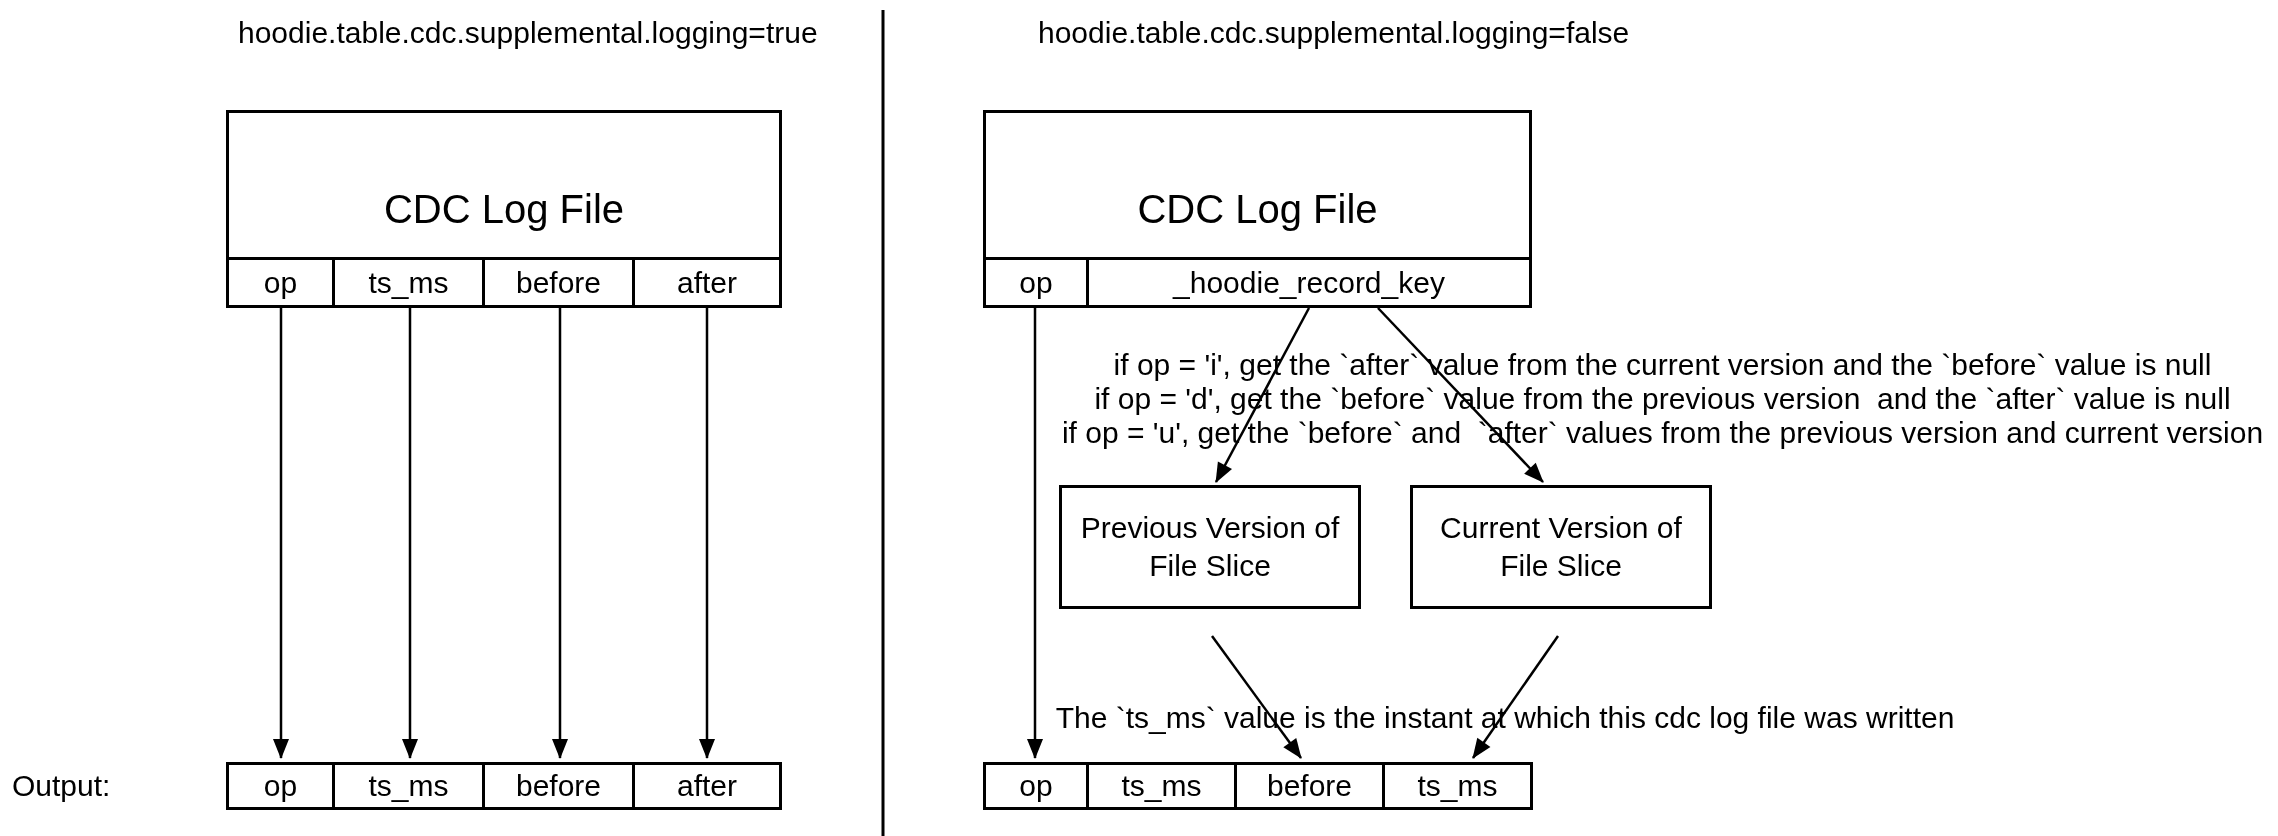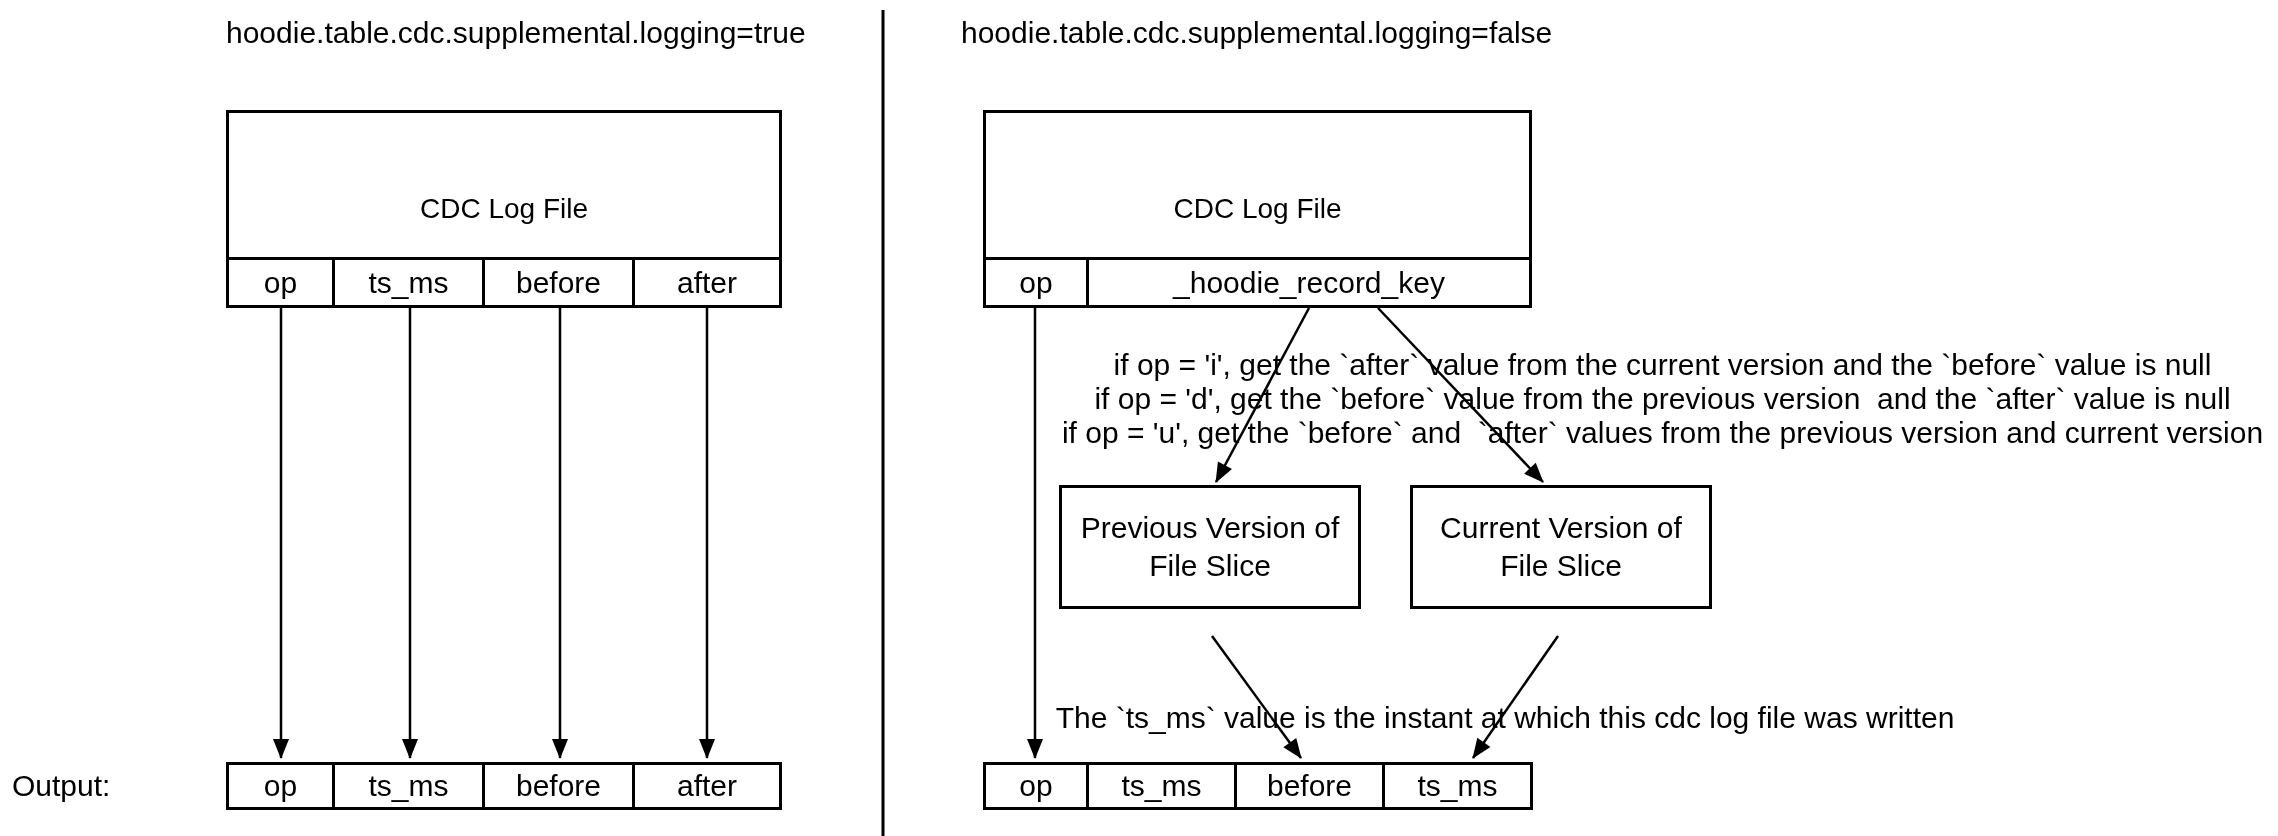--- a/index.html
+++ b/index.html
@@ -14,7 +14,7 @@
   .title{
     position:absolute;top:16px;
     font-size:30px;line-height:34px;
-    text-align:center;white-space:pre;
+    text-align:center;white-space:pre;margin-left:12px;
   }
   .cdcbox{
     position:absolute;

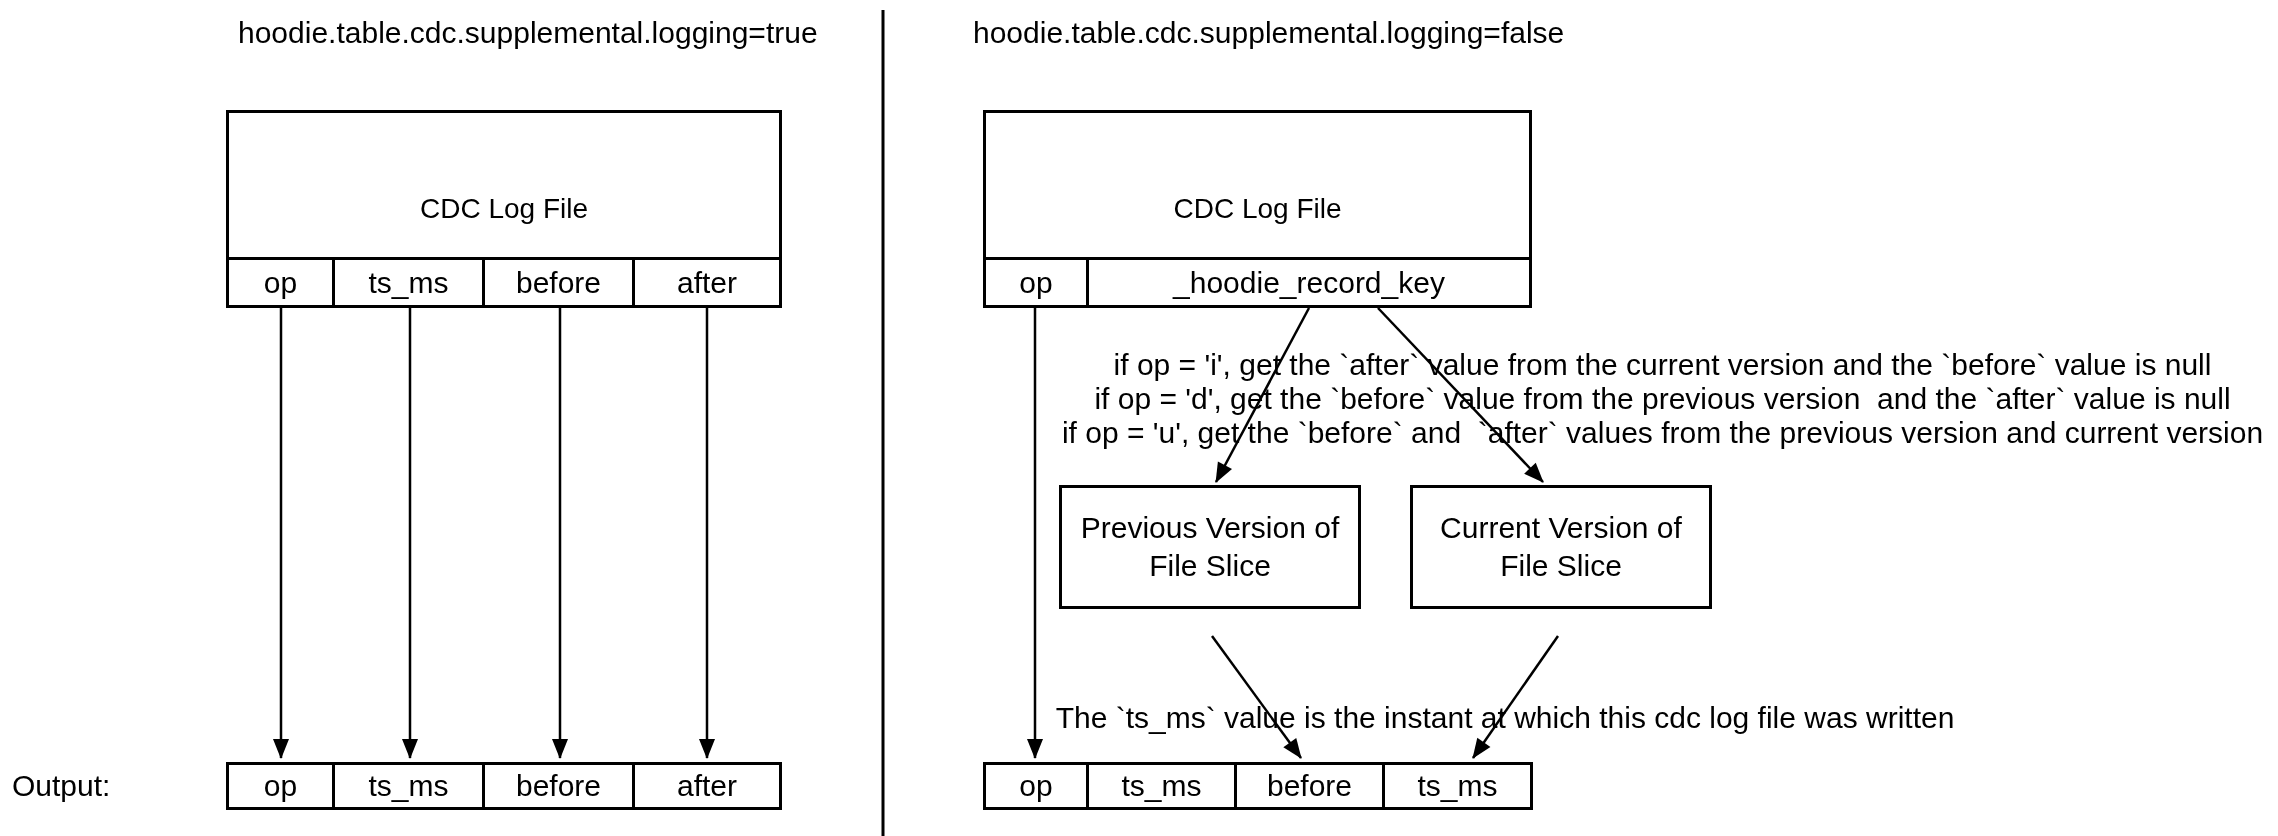--- a/index.html
+++ b/index.html
@@ -120,7 +120,7 @@
     <div class="cell" style="flex:1;">after</div>
   </div>
 
-  <div class="title" style="left:961px;width:549px;text-align:center;">hoodie.table.cdc.supplemental.logging=false</div>
+  <div class="title" style="left:1026px;width:549px;text-align:center;">hoodie.table.cdc.supplemental.logging=false</div>
 
   <div class="cdcbox" style="left:983px;top:110px;width:549px;height:198px;">
     <div class="boxlabel">CDC Log File</div>

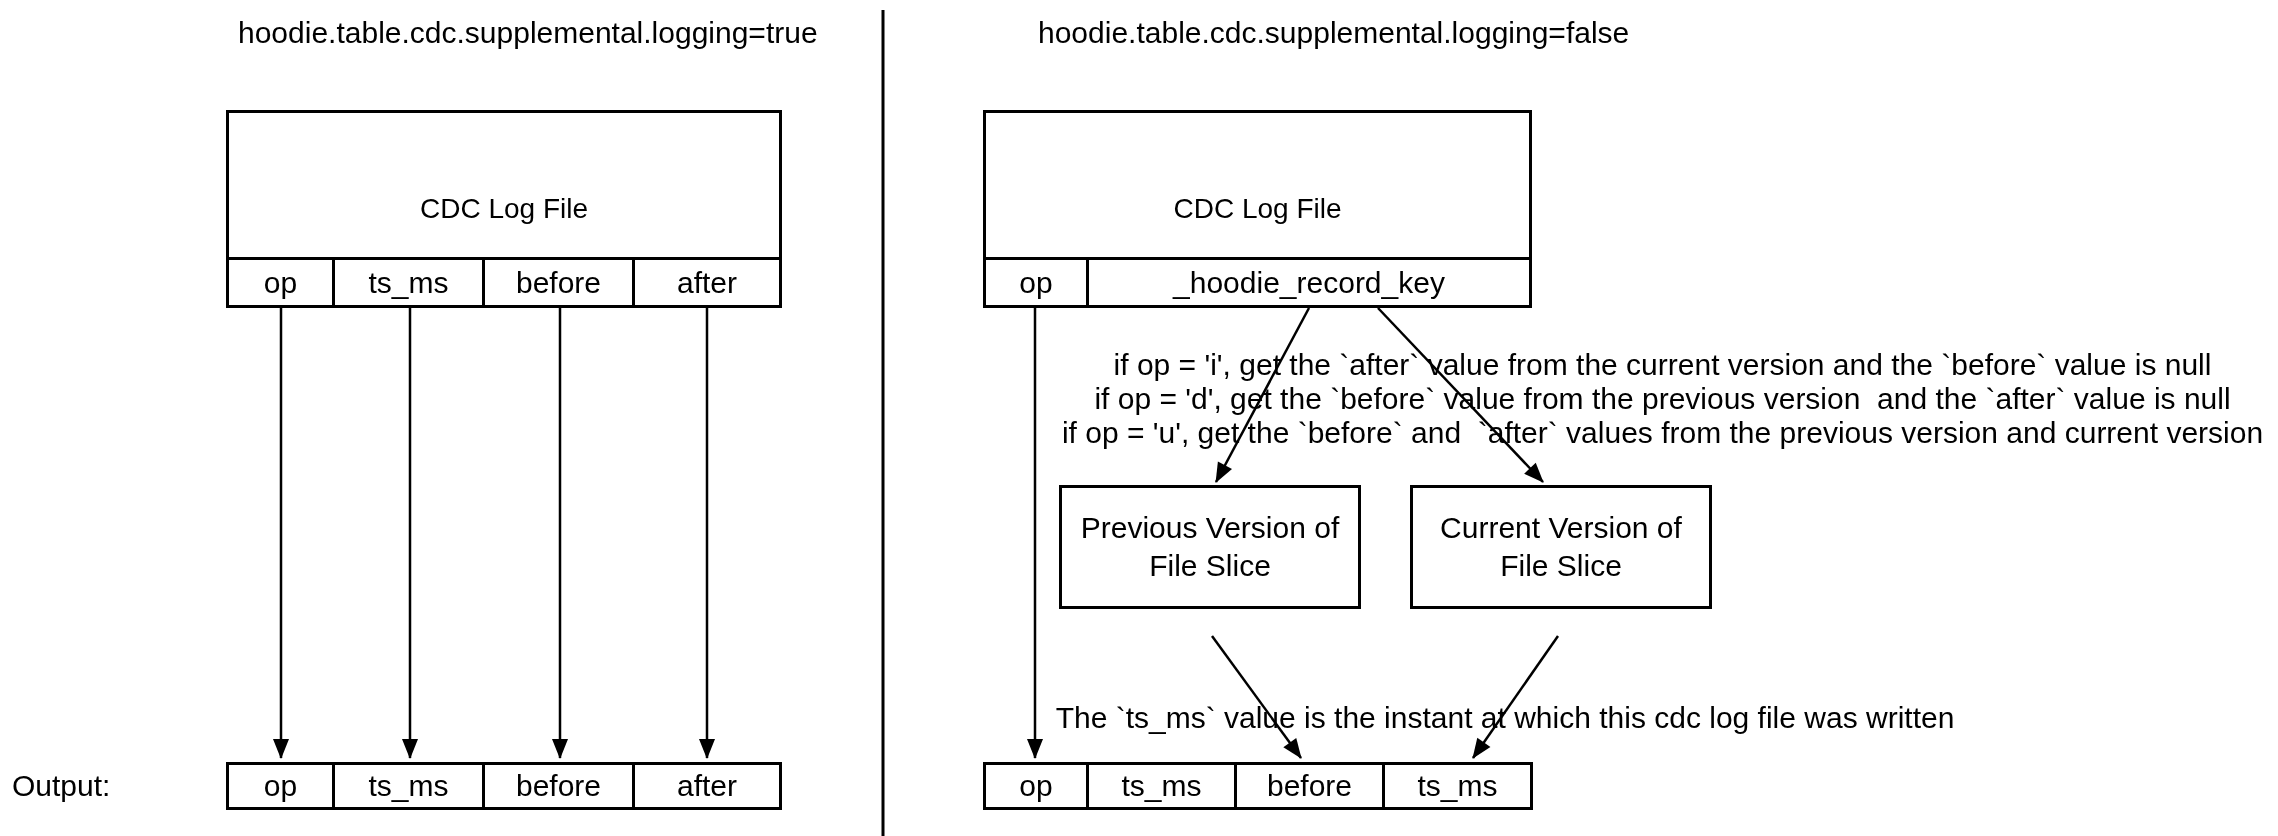--- a/index.html
+++ b/index.html
@@ -25,7 +25,7 @@
   .boxlabel{
     position:absolute;left:0;top:0;right:0;bottom:0;
     display:flex;align-items:center;justify-content:center;
-    font-size:28px;
+    font-size:40px;
   }
   .hdr{
     position:absolute;left:0;right:0;bottom:0;height:48px;

